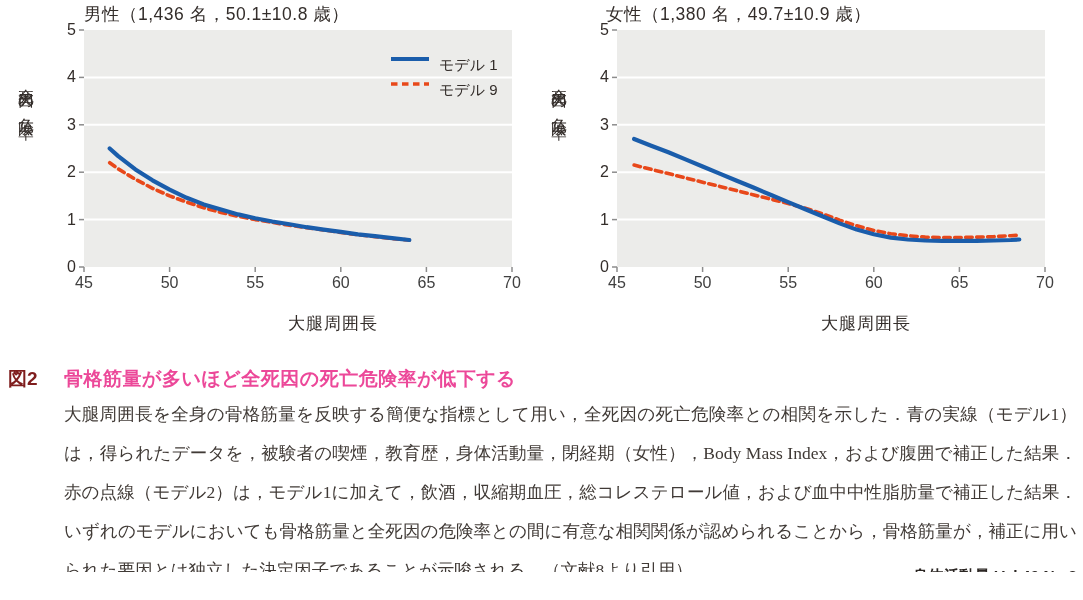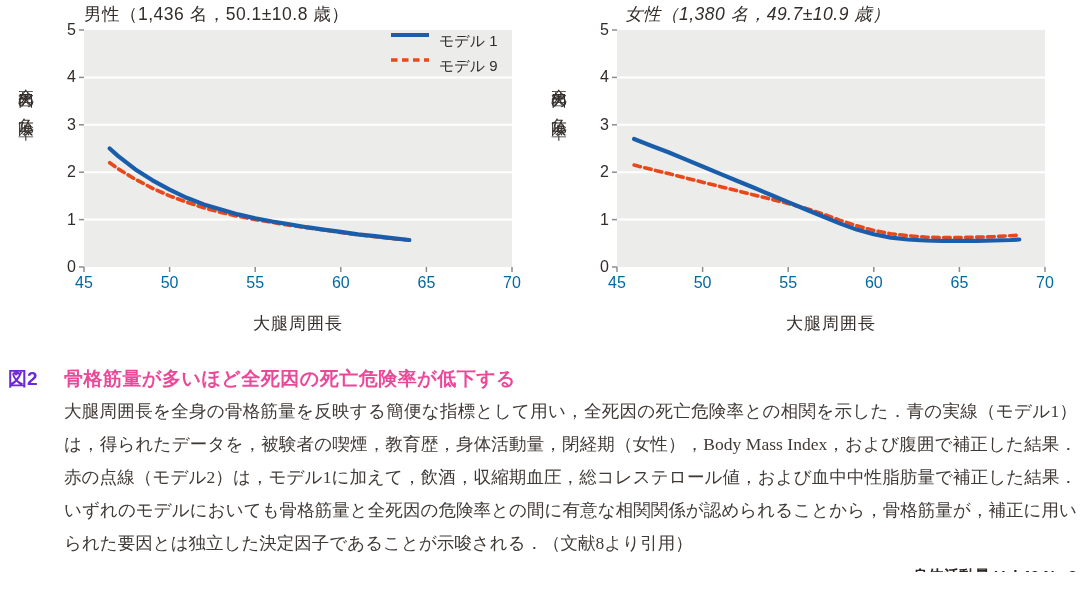--- a/index.html
+++ b/index.html
@@ -105,7 +105,7 @@
         <path d="M101.1 165.1 L118.2 169.4 L135.4 173.6 L152.5 177.9 L169.6 182.2 L186.7 186.4 L203.8 190.7 L221.0 195.0 L238.1 199.2 L255.2 203.5 L272.3 208.2 L289.4 213.9 L306.6 220.1 L323.7 225.8 L340.8 230.5 L357.9 233.8 L375.0 235.7 L392.2 237.1 L409.3 237.6 L426.4 237.6 L443.5 237.1 L460.6 236.7 L477.8 235.7 L486.3 235.2" fill="none" stroke="#e8481a" stroke-width="3.6" stroke-linecap="round" stroke-linejoin="round" stroke-dasharray="6.5 4.5"></path>
         <path d="M101.1 139.0 L118.2 145.7 L135.4 152.3 L152.5 159.4 L169.6 166.5 L186.7 173.6 L203.8 180.7 L221.0 187.8 L238.1 195.0 L255.2 202.1 L272.3 209.2 L289.4 216.3 L306.6 223.4 L323.7 229.6 L340.8 234.3 L357.9 237.6 L375.0 239.5 L392.2 240.5 L409.3 240.9 L426.4 240.9 L443.5 240.9 L460.6 240.5 L477.8 240.0 L486.3 239.5" fill="none" stroke="#1a5dab" stroke-width="4.2" stroke-linecap="round" stroke-linejoin="round"></path>
       </svg>
-      <div class="chart-title" style="left: 92px; font-style: italic;">女性（1,380 名，49.7±10.9 歳）</div>
+      <div class="chart-title" style="left: 73px;">女性（1,380 名，49.7±10.9 歳）</div>
       <div class="y-label" style="left: 15px; top: 76px;">全死因の危険率</div>
       <div class="tick-label-y" style="left: 46px; top: 258px;">0</div>
       <div class="tick-label-y" style="left: 46px; top: 210.6px;">1</div>

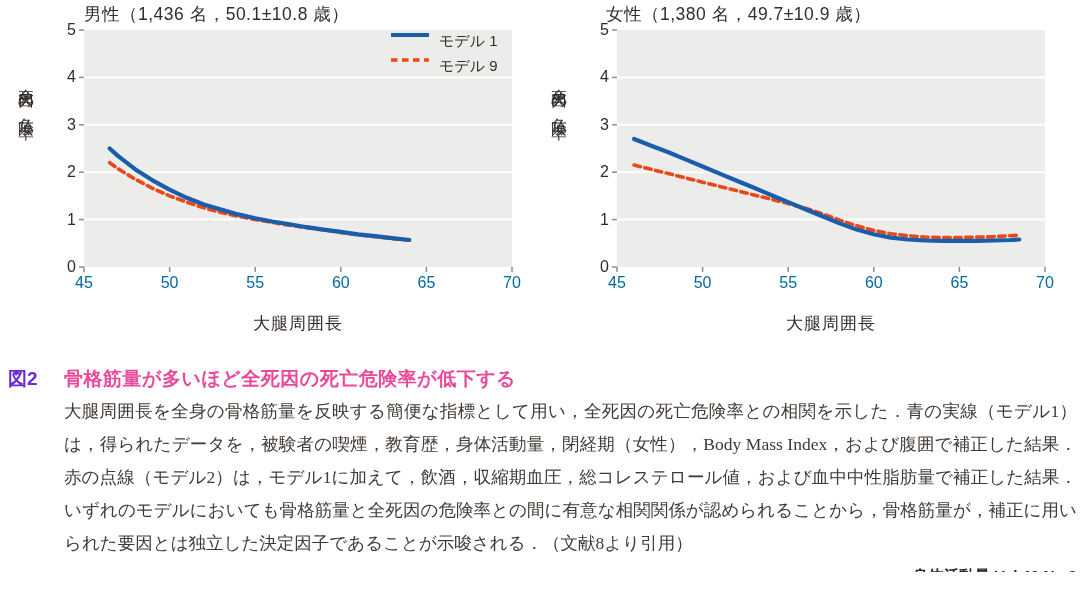--- a/index.html
+++ b/index.html
@@ -15,7 +15,7 @@
   .tick-label-y{position:absolute;width:30px;text-align:right;font-size:16px;color:#332d2a;}
   .tick-label-x{position:absolute;width:36px;text-align:center;font-size:16px;color:#0369a1;}
   .x-label{position:absolute;width:160px;text-align:center;font-size:17px;letter-spacing:1px;color:#332d2a;}
-  .legend-row{position:absolute;height:18px;display:flex;align-items:center;}
+  .legend-row{position:absolute;height:18px;display:flex;align-items:center;margin-top:24px;}
   .legend-swatch{display:inline-block;width:40px;margin-right:9px;}
   .legend-text{font-size:15px;color:#332d2a;white-space:nowrap;}
   .caption{position:absolute;left:0;top:366px;width:1083px;}

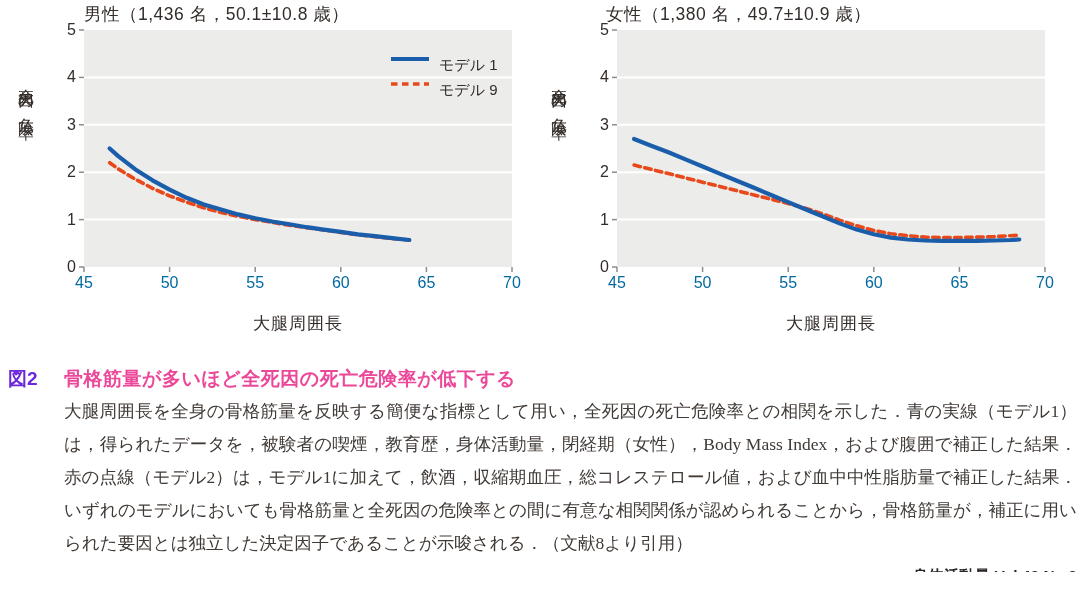--- a/index.html
+++ b/index.html
@@ -13,7 +13,7 @@
   .y-label{position:absolute;writing-mode:vertical-rl;text-orientation:upright;
            font-size:15.5px;letter-spacing:3px;color:#332d2a;}
   .tick-label-y{position:absolute;width:30px;text-align:right;font-size:16px;color:#332d2a;}
-  .tick-label-x{position:absolute;width:36px;text-align:center;font-size:16px;color:#0369a1;}
+  .tick-label-x{position:absolute;width:36px;text-align:center;font-size:16px;color:#404040;}
   .x-label{position:absolute;width:160px;text-align:center;font-size:17px;letter-spacing:1px;color:#332d2a;}
   .legend-row{position:absolute;height:18px;display:flex;align-items:center;margin-top:24px;}
   .legend-swatch{display:inline-block;width:40px;margin-right:9px;}

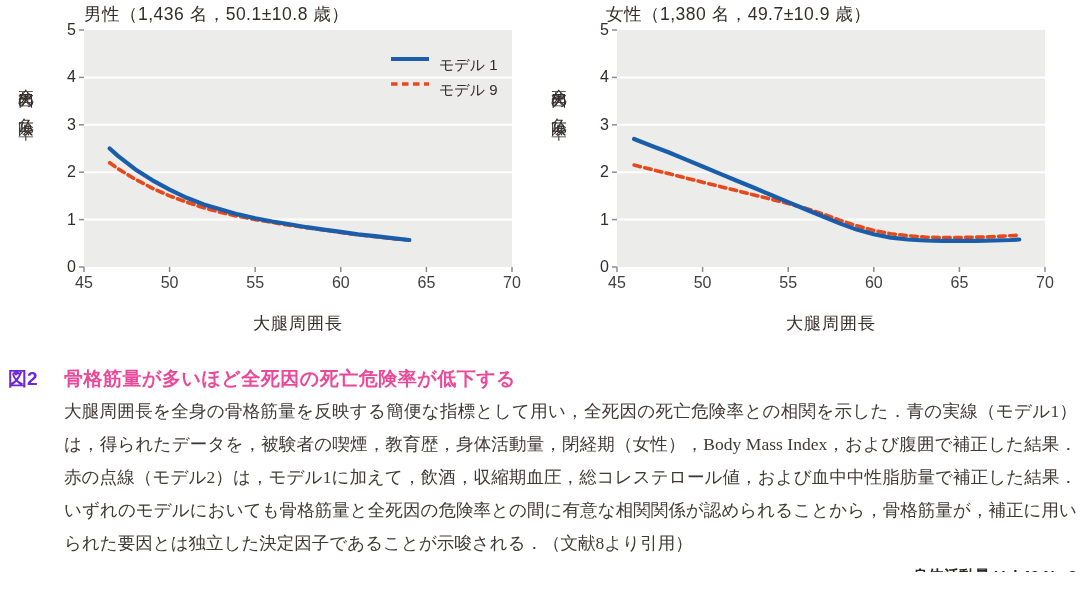--- a/index.html
+++ b/index.html
@@ -14,7 +14,7 @@
            font-size:15.5px;letter-spacing:3px;color:#332d2a;}
   .tick-label-y{position:absolute;width:30px;text-align:right;font-size:16px;color:#332d2a;}
   .tick-label-x{position:absolute;width:36px;text-align:center;font-size:16px;color:#404040;}
-  .x-label{position:absolute;width:160px;text-align:center;font-size:17px;letter-spacing:1px;color:#332d2a;}
+  .x-label{position:absolute;width:160px;text-align:right;font-size:17px;letter-spacing:1px;color:#332d2a;}
   .legend-row{position:absolute;height:18px;display:flex;align-items:center;margin-top:24px;}
   .legend-swatch{display:inline-block;width:40px;margin-right:9px;}
   .legend-text{font-size:15px;color:#332d2a;white-space:nowrap;}

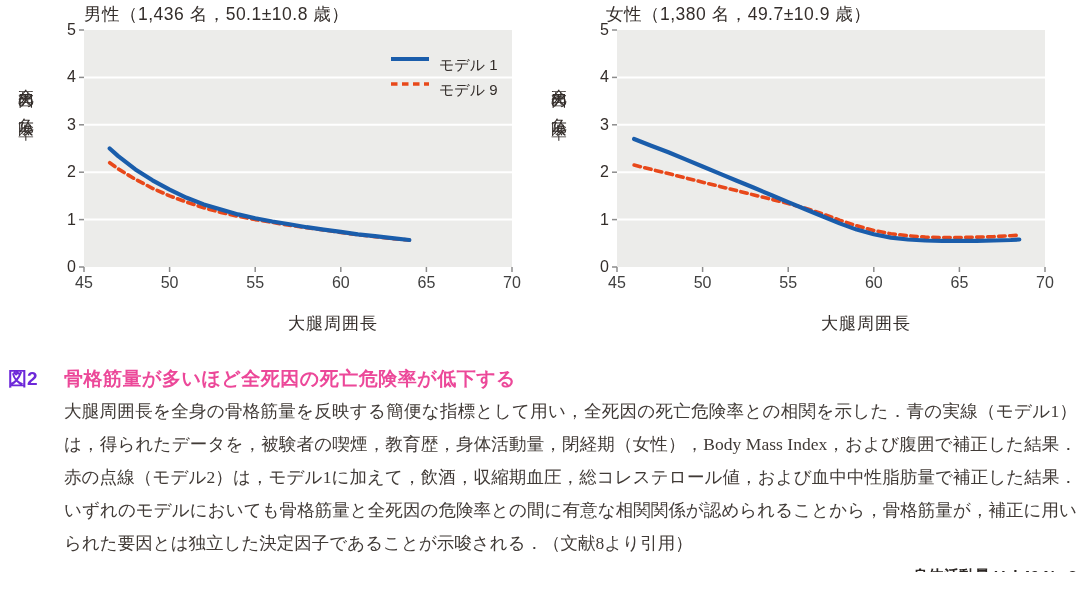--- a/index.html
+++ b/index.html
@@ -19,7 +19,7 @@
   .legend-swatch{display:inline-block;width:40px;margin-right:9px;}
   .legend-text{font-size:15px;color:#332d2a;white-space:nowrap;}
   .caption{position:absolute;left:0;top:366px;width:1083px;}
-  .cap-label{position:absolute;left:8px;top:0;font-size:19px;font-weight:bold;color:#6d28d9;}
+  .cap-label{position:absolute;left:8px;top:0;font-size:19px;font-weight:bold;color:#7f1d1d;}
   .cap-title{position:absolute;left:64px;top:0;font-size:19px;font-weight:bold;color:#ec4899;letter-spacing:0.5px;white-space:nowrap;}
   .cap-body{position:absolute;left:64px;top:29px;width:1013px;font-family:"Liberation Serif","DejaVu Serif",serif;
             font-size:17.5px;line-height:33px;text-align:justify;color:#403a36;}

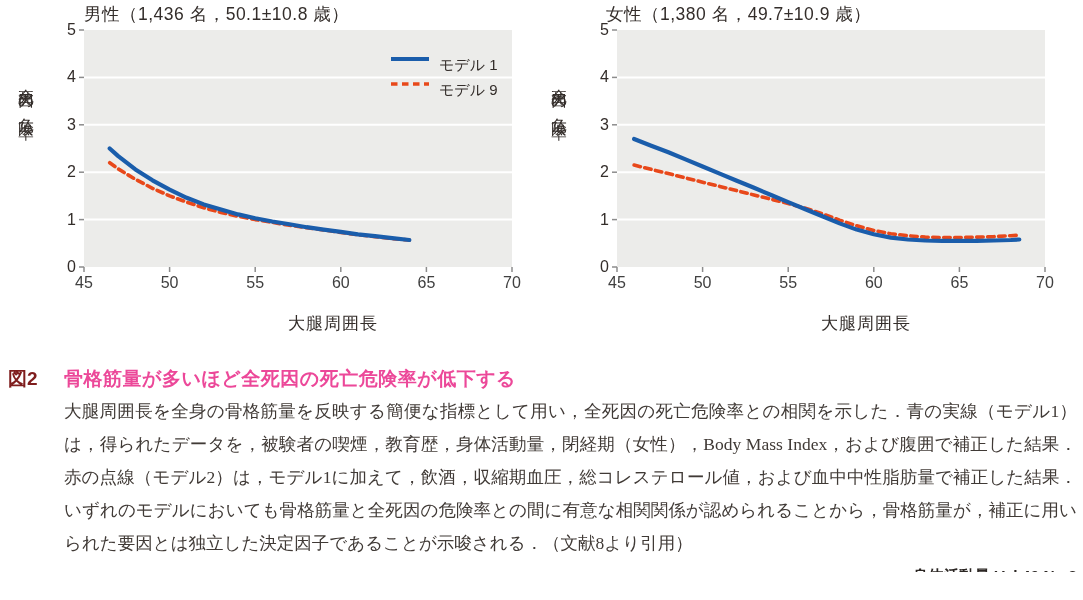--- a/index.html
+++ b/index.html
@@ -22,7 +22,7 @@
   .cap-label{position:absolute;left:8px;top:0;font-size:19px;font-weight:bold;color:#7f1d1d;}
   .cap-title{position:absolute;left:64px;top:0;font-size:19px;font-weight:bold;color:#ec4899;letter-spacing:0.5px;white-space:nowrap;}
   .cap-body{position:absolute;left:64px;top:29px;width:1013px;font-family:"Liberation Serif","DejaVu Serif",serif;
-            font-size:17.5px;line-height:33px;text-align:justify;color:#403a36;}
+            font-size:17.5px;line-height:39px;text-align:justify;color:#403a36;}
   .source{position:absolute;right:6px;top:566px;font-size:15.5px;font-weight:bold;color:#2b2623;white-space:nowrap;}
 </style>
 </head>

